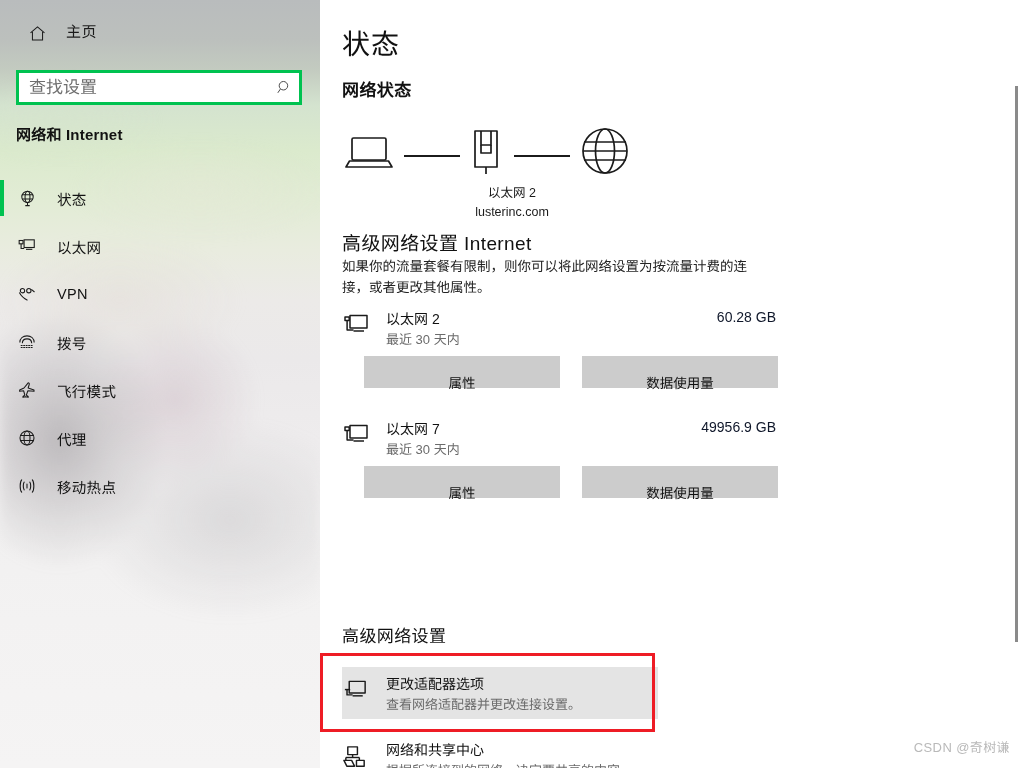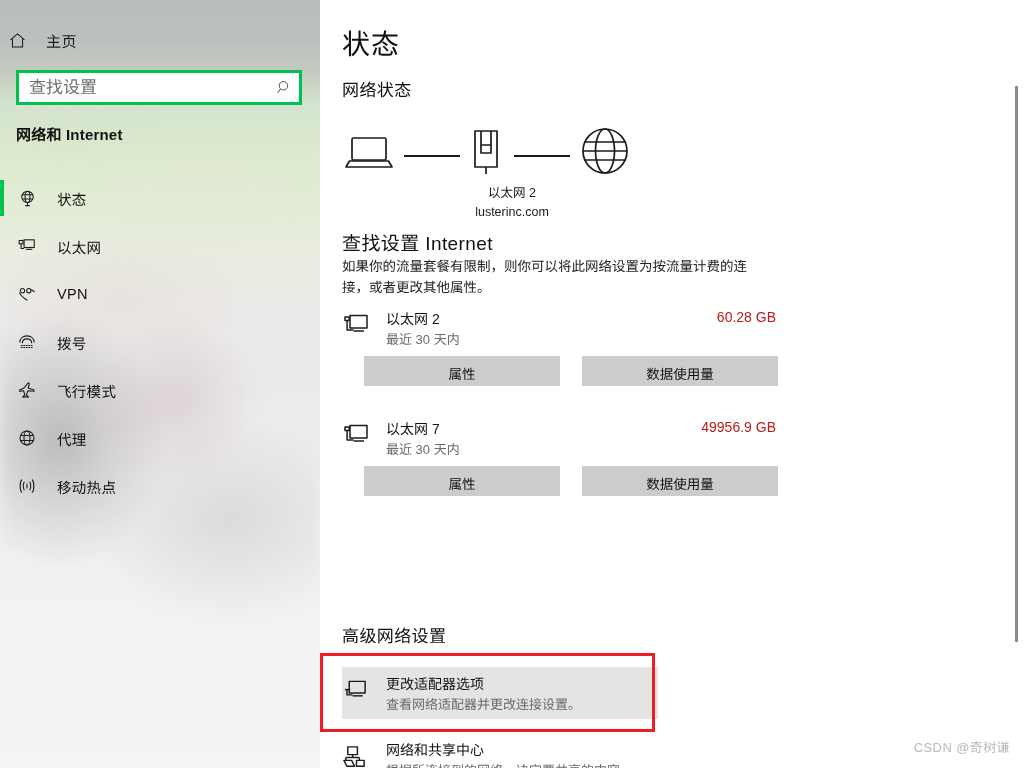--- a/index.html
+++ b/index.html
@@ -77,8 +77,7 @@
     width: 320px;
     height: 40px;
     display: flex;
-    align-items: center;
-    padding-left: 4px;
+    padding-left: 24px;
     box-sizing: border-box;
     cursor: default;
   }

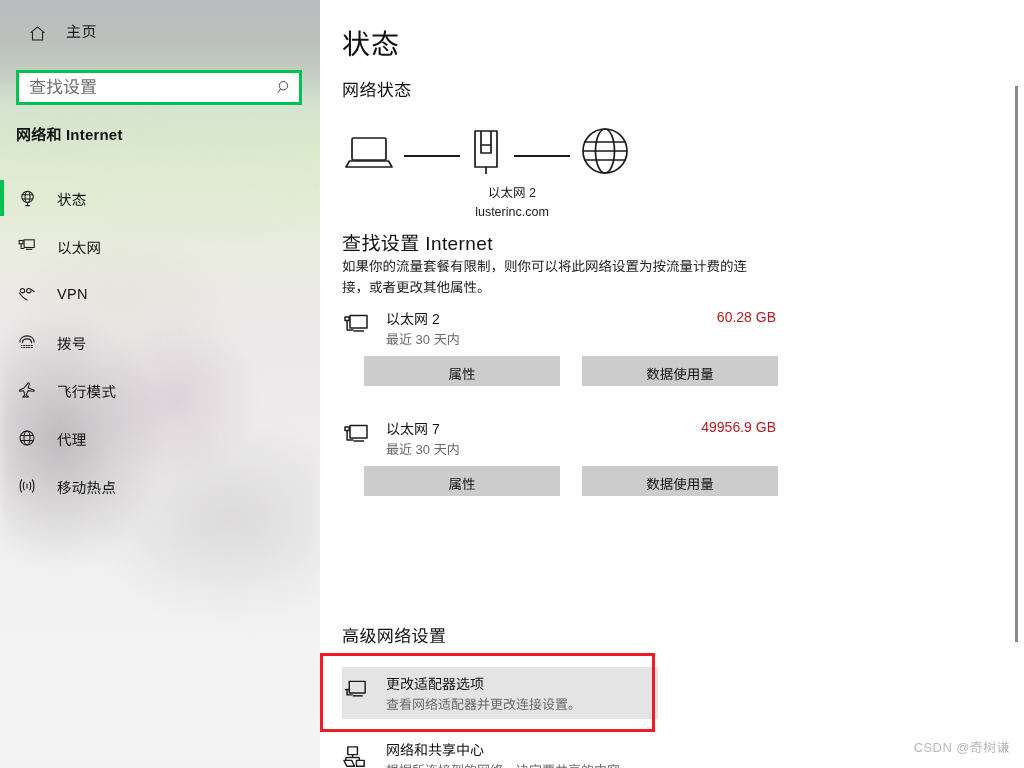--- a/index.html
+++ b/index.html
@@ -210,7 +210,7 @@
     color: #111;
     letter-spacing: 0.4px;
   }
-  #net-status-head { top: 76px; }
+  #net-status-head { top: 76px; font-weight: bold; }
   #adv-head { top: 622px; }
 
   

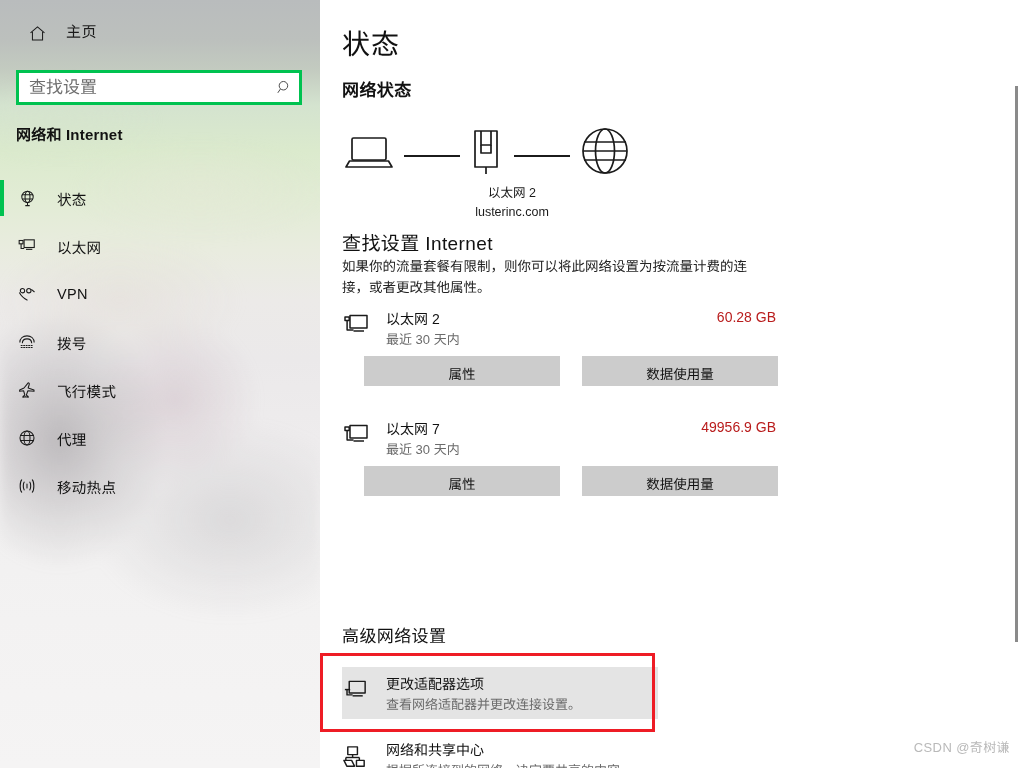--- a/index.html
+++ b/index.html
@@ -568,7 +568,7 @@
       </div>
     </div>
 
-    <div class="connected-title">查找设置 Internet</div>
+    <div class="connected-title">高级网络设置 Internet</div>
     <div class="connected-desc">如果你的流量套餐有限制，则你可以将此网络设置为按流量计费的连接，或者更改其他属性。</div>
 
     <div class="adapter" style="top:308px;">

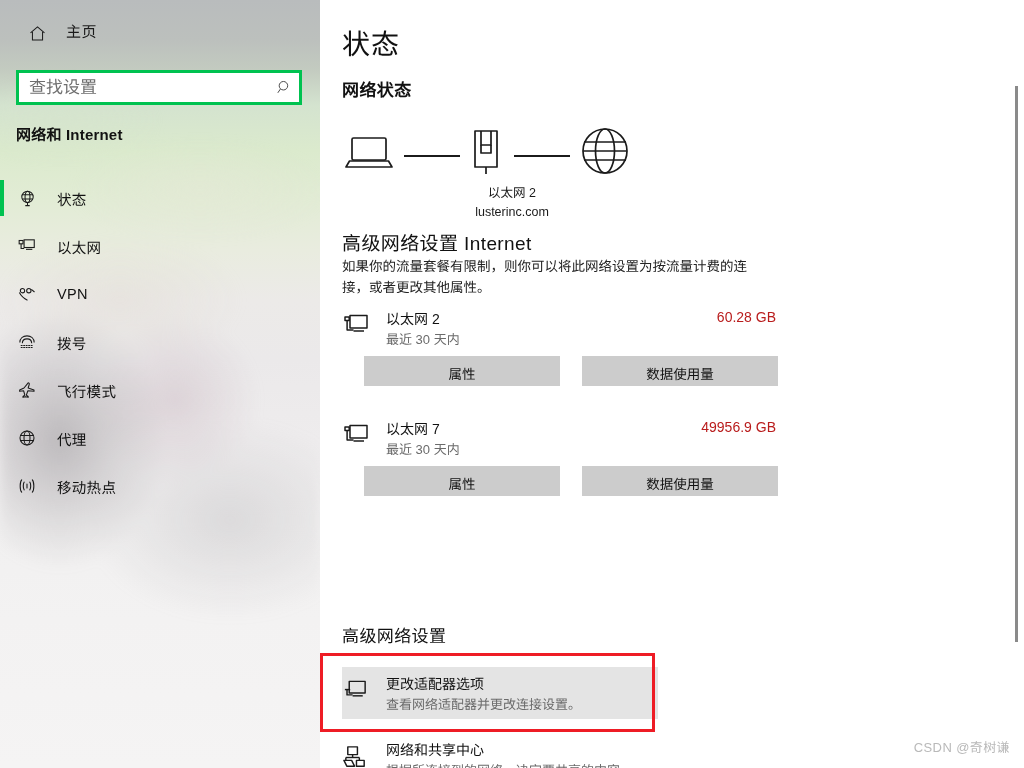--- a/index.html
+++ b/index.html
@@ -303,7 +303,7 @@
     right: 0;
     top: 1px;
     font-size: 14px;
-    color: #b91c1c;
+    color: #0f172a;
   }
   .btn-row {
     position: relative;

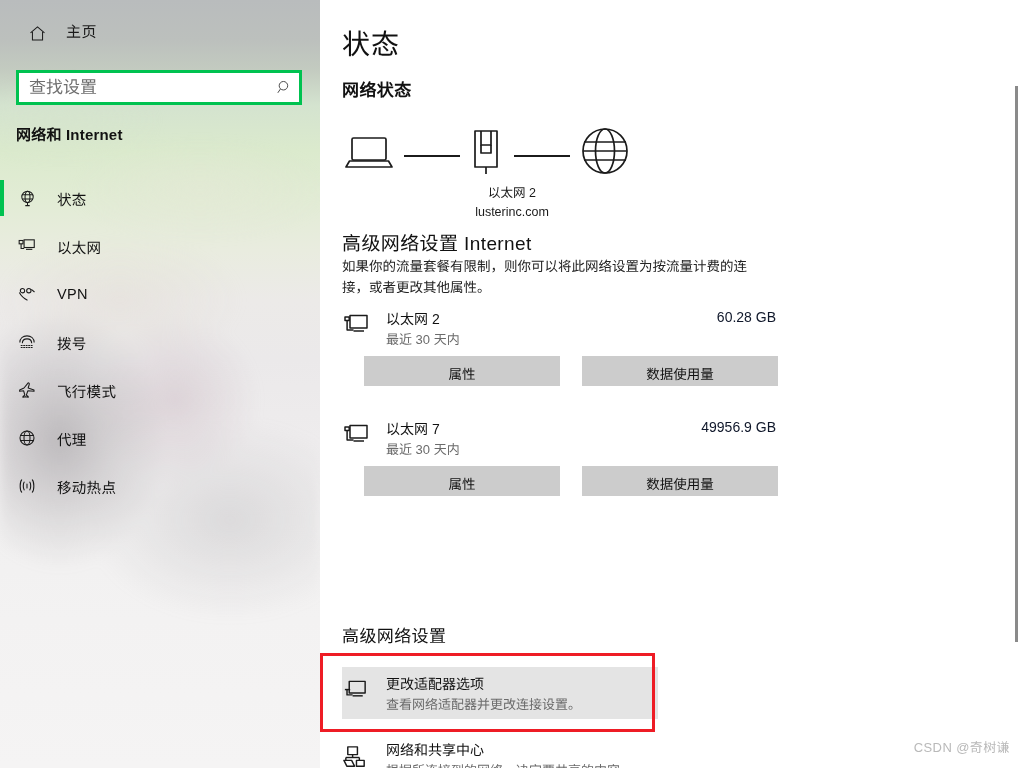--- a/index.html
+++ b/index.html
@@ -319,7 +319,7 @@
     font-family: "Liberation Sans", "DejaVu Sans", sans-serif;
     font-size: 13.5px;
     cursor: default;
-    padding: 7px;
+    padding: 16px;
   }
   .btn.left { left: 22px; width: 196px; }
   .btn.right { left: 240px; width: 196px; }

